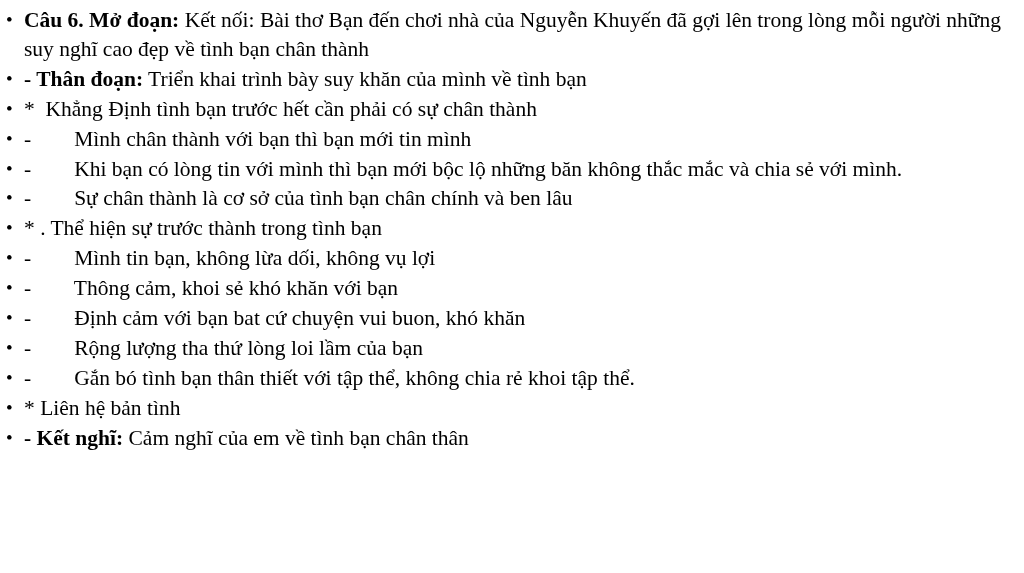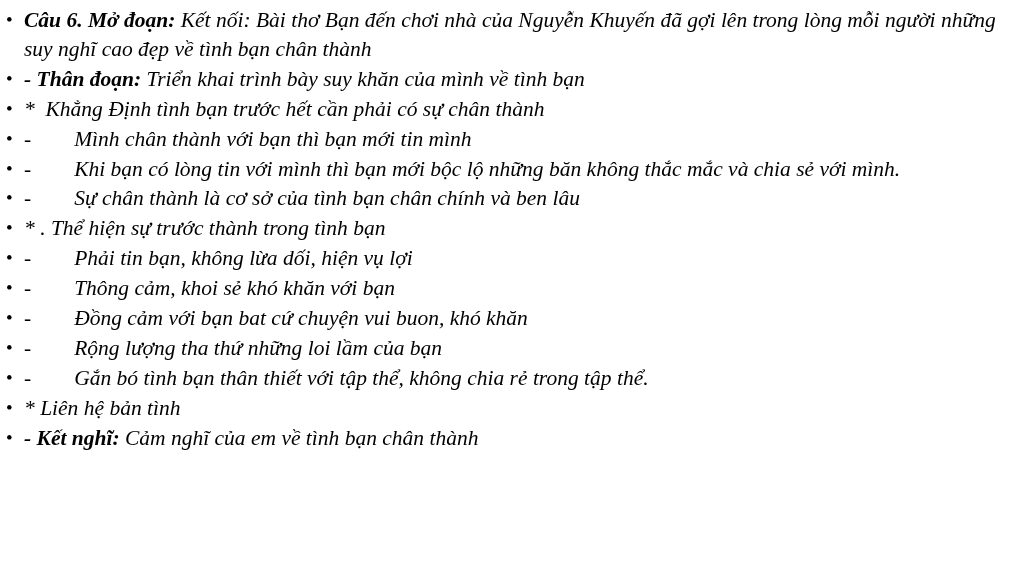--- a/index.html
+++ b/index.html
@@ -43,7 +43,6 @@
   li.item .text {
     flex: 1 1 auto;
     white-space: pre-wrap;
-    font-style: italic;
   }
   .b {
     font-weight: bold;

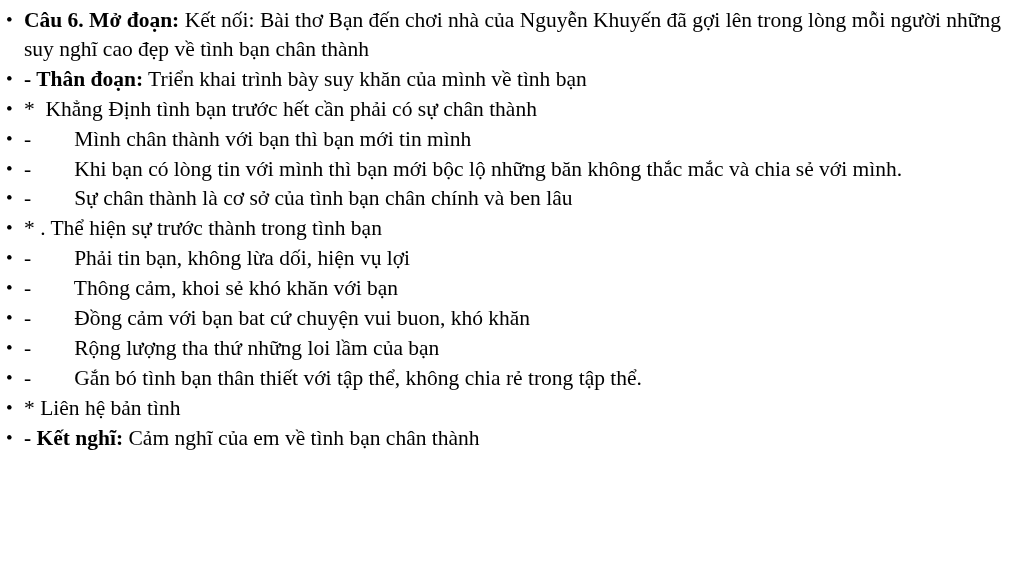--- a/index.html
+++ b/index.html
@@ -83,7 +83,7 @@
       </li>
       <li class="item">
         <span class="bullet">•</span>
-        <span class="text"><span>-        Phải tin bạn, không lừa dối, hiện vụ lợi</span></span>
+        <span class="text"><span>-        Mình tin bạn, không lừa dối, không vụ lợi</span></span>
       </li>
       <li class="item">
         <span class="bullet">•</span>

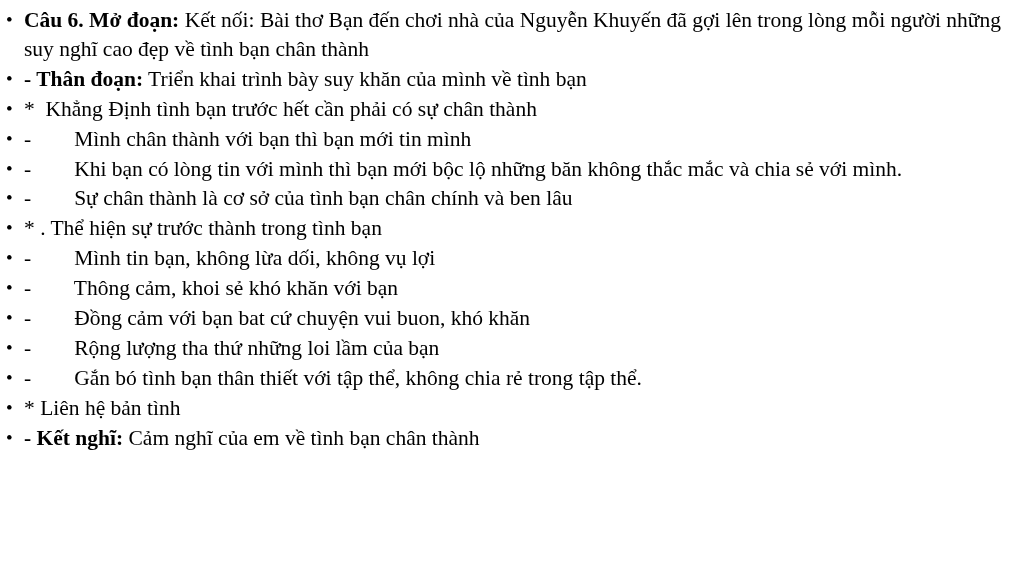--- a/index.html
+++ b/index.html
@@ -91,7 +91,7 @@
       </li>
       <li class="item">
         <span class="bullet">•</span>
-        <span class="text"><span>-        Đồng cảm với bạn bat cứ chuyện vui buon, khó khăn</span></span>
+        <span class="text"><span>-        Định cảm với bạn bat cứ chuyện vui buon, khó khăn</span></span>
       </li>
       <li class="item">
         <span class="bullet">•</span>

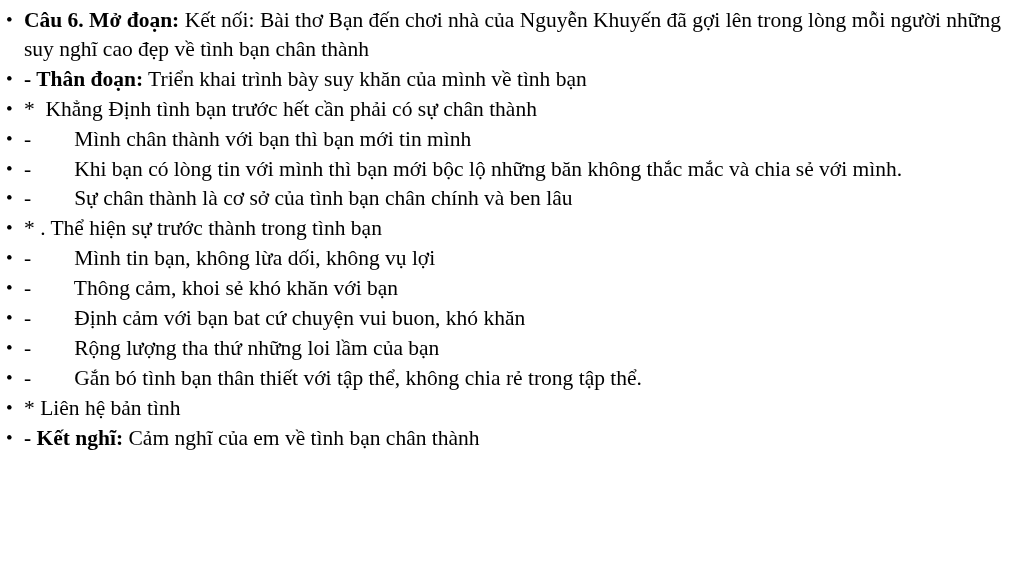--- a/index.html
+++ b/index.html
@@ -95,7 +95,7 @@
       </li>
       <li class="item">
         <span class="bullet">•</span>
-        <span class="text"><span>-        Rộng lượng tha thứ những loi lầm của bạn</span></span>
+        <span class="text"><span>-        Rộng lượng tha thứ lòng loi lầm của bạn</span></span>
       </li>
       <li class="item">
         <span class="bullet">•</span>

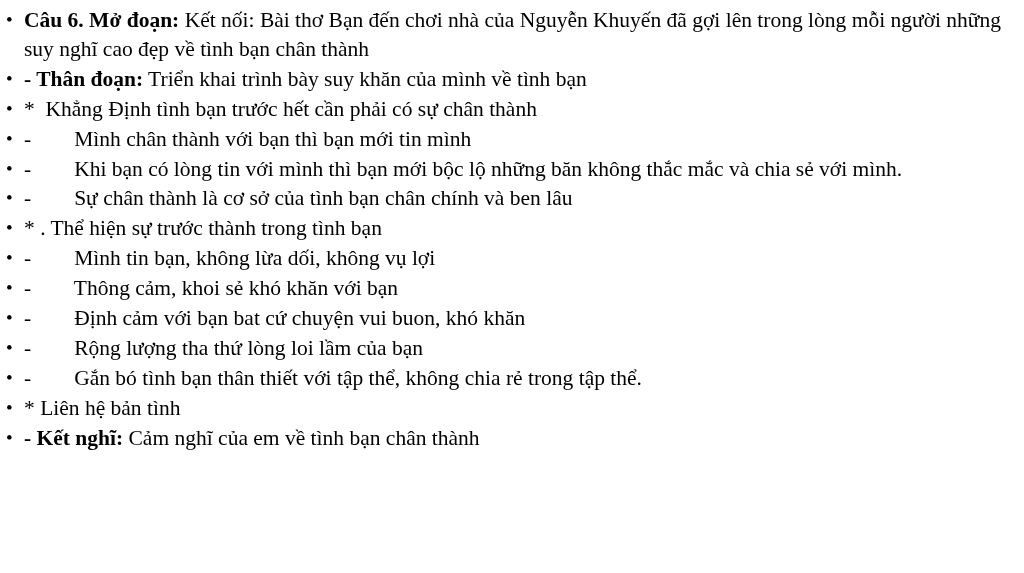--- a/index.html
+++ b/index.html
@@ -99,7 +99,7 @@
       </li>
       <li class="item">
         <span class="bullet">•</span>
-        <span class="text"><span>-        Gắn bó tình bạn thân thiết với tập thể, không chia rẻ trong tập thể.</span></span>
+        <span class="text"><span>-        Gắn bó tình bạn thân thiết với tập thể, không chia rẻ khoi tập thể.</span></span>
       </li>
       <li class="item">
         <span class="bullet">•</span>

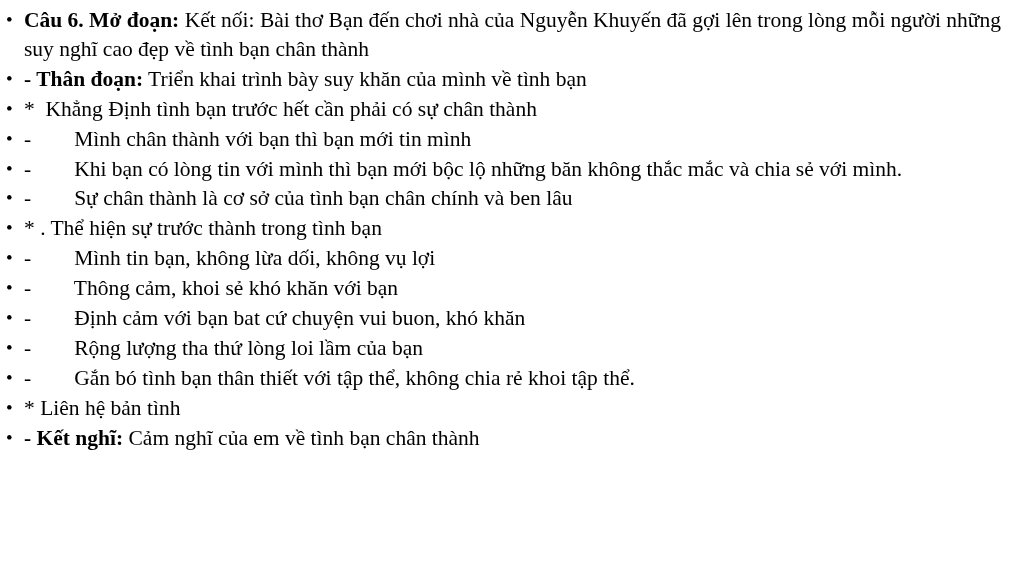--- a/index.html
+++ b/index.html
@@ -107,7 +107,7 @@
       </li>
       <li class="item">
         <span class="bullet">•</span>
-        <span class="text"><span class="b">- Kết nghĩ:</span><span> Cảm nghĩ của em về tình bạn chân thành</span></span>
+        <span class="text"><span class="b">- Kết nghĩ:</span><span> Cảm nghĩ của em về tình bạn chân thân</span></span>
       </li>
     </ul>
 </div>

